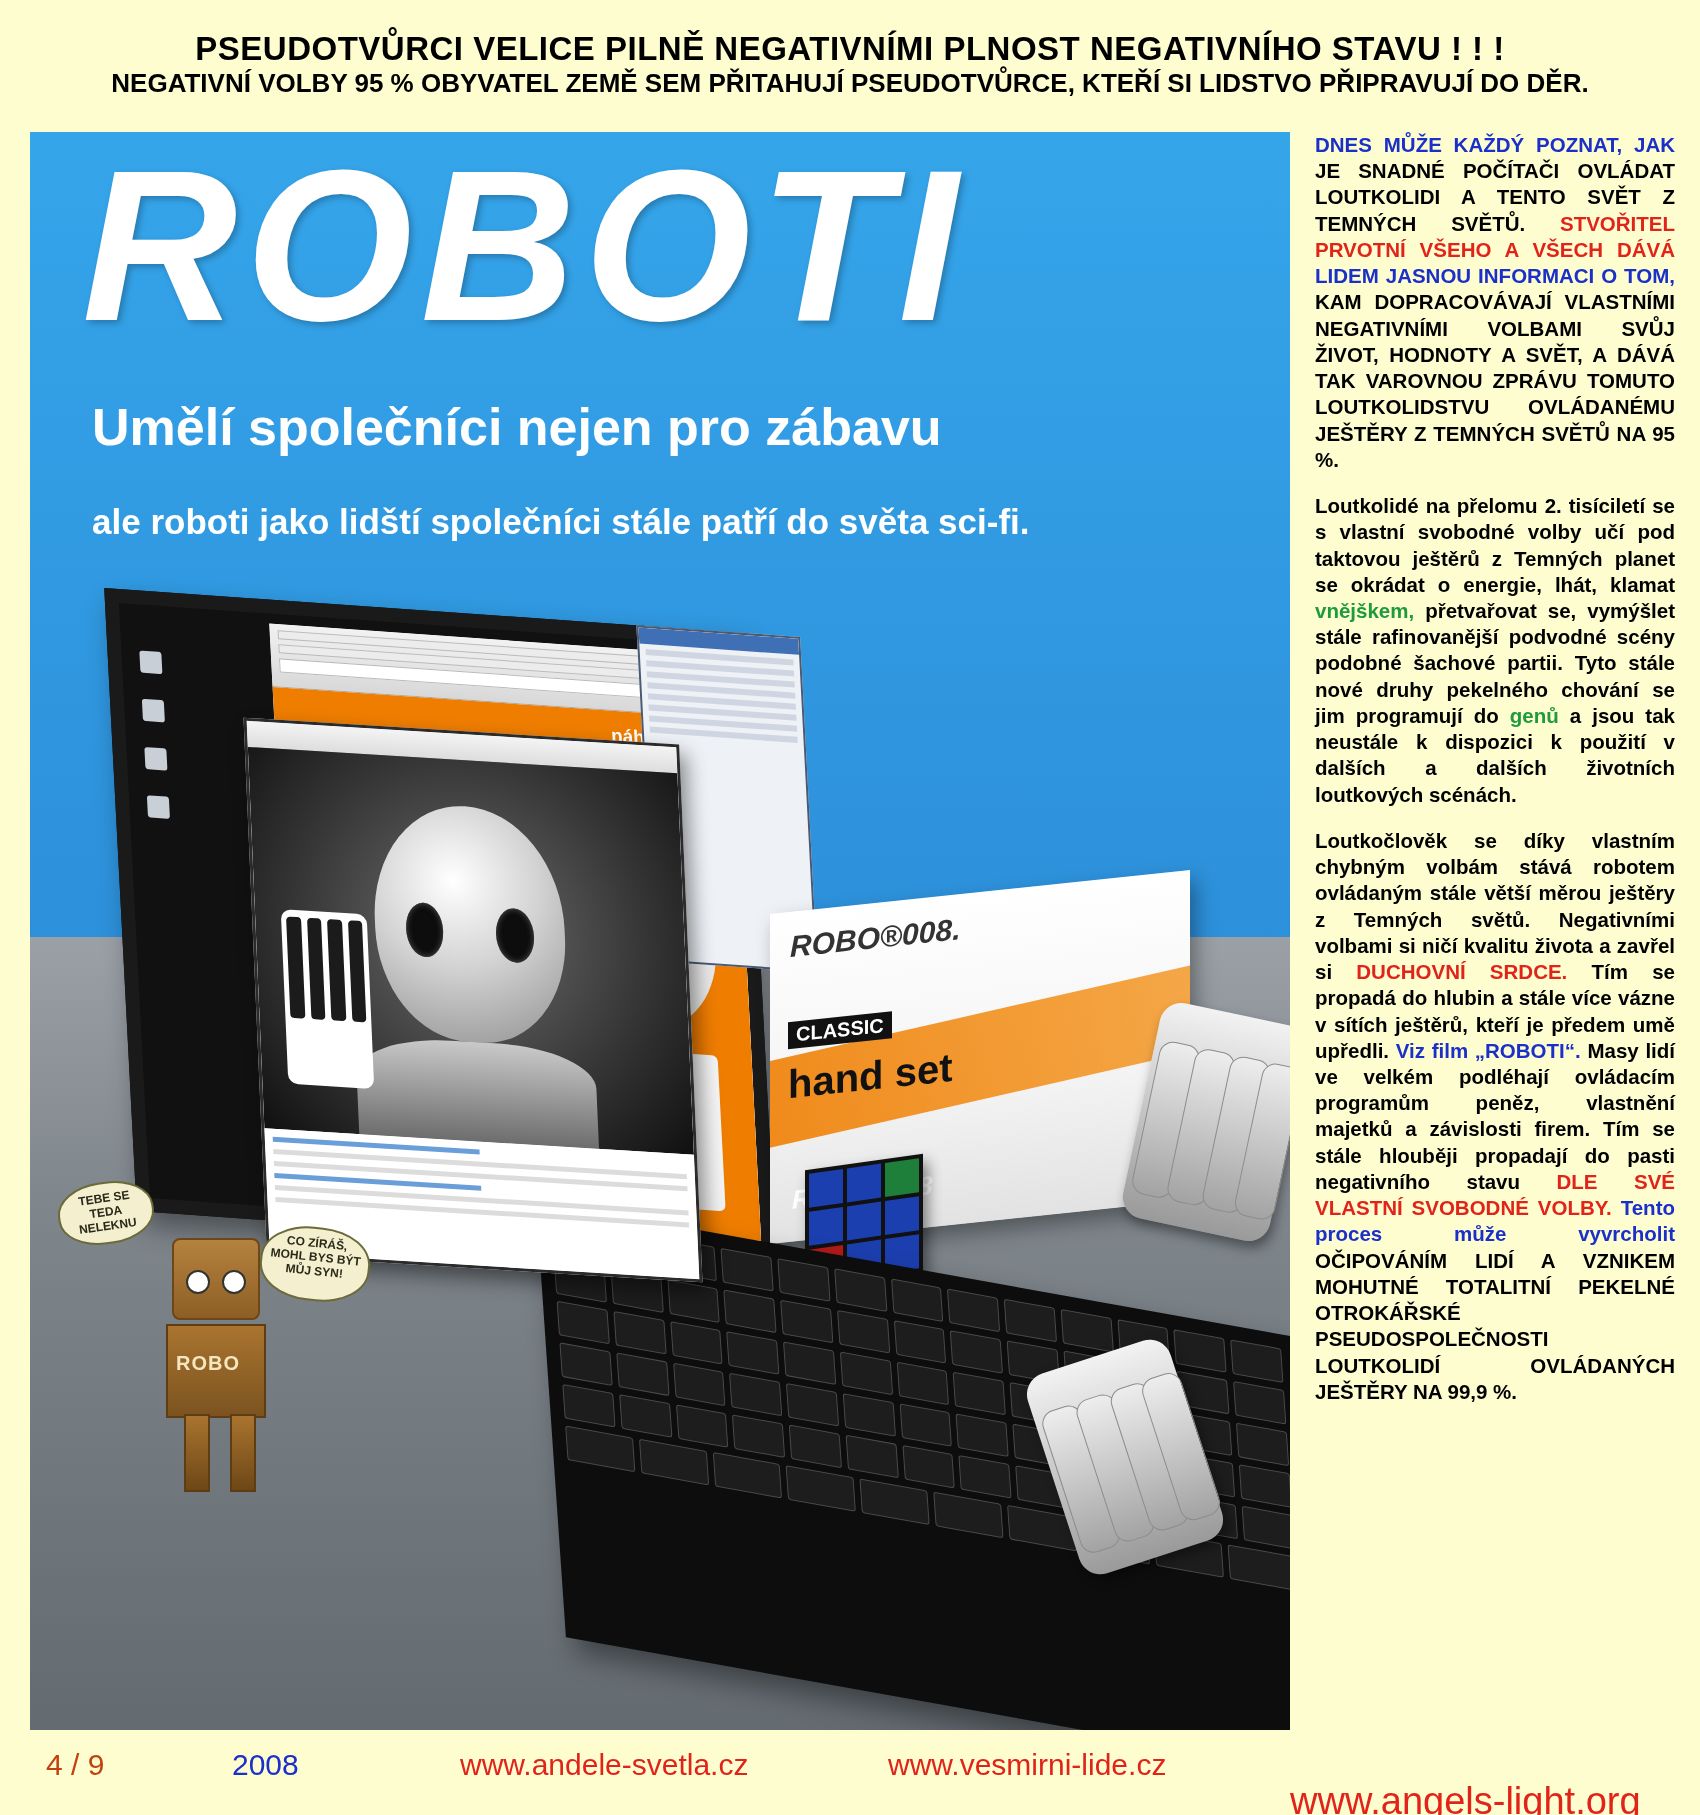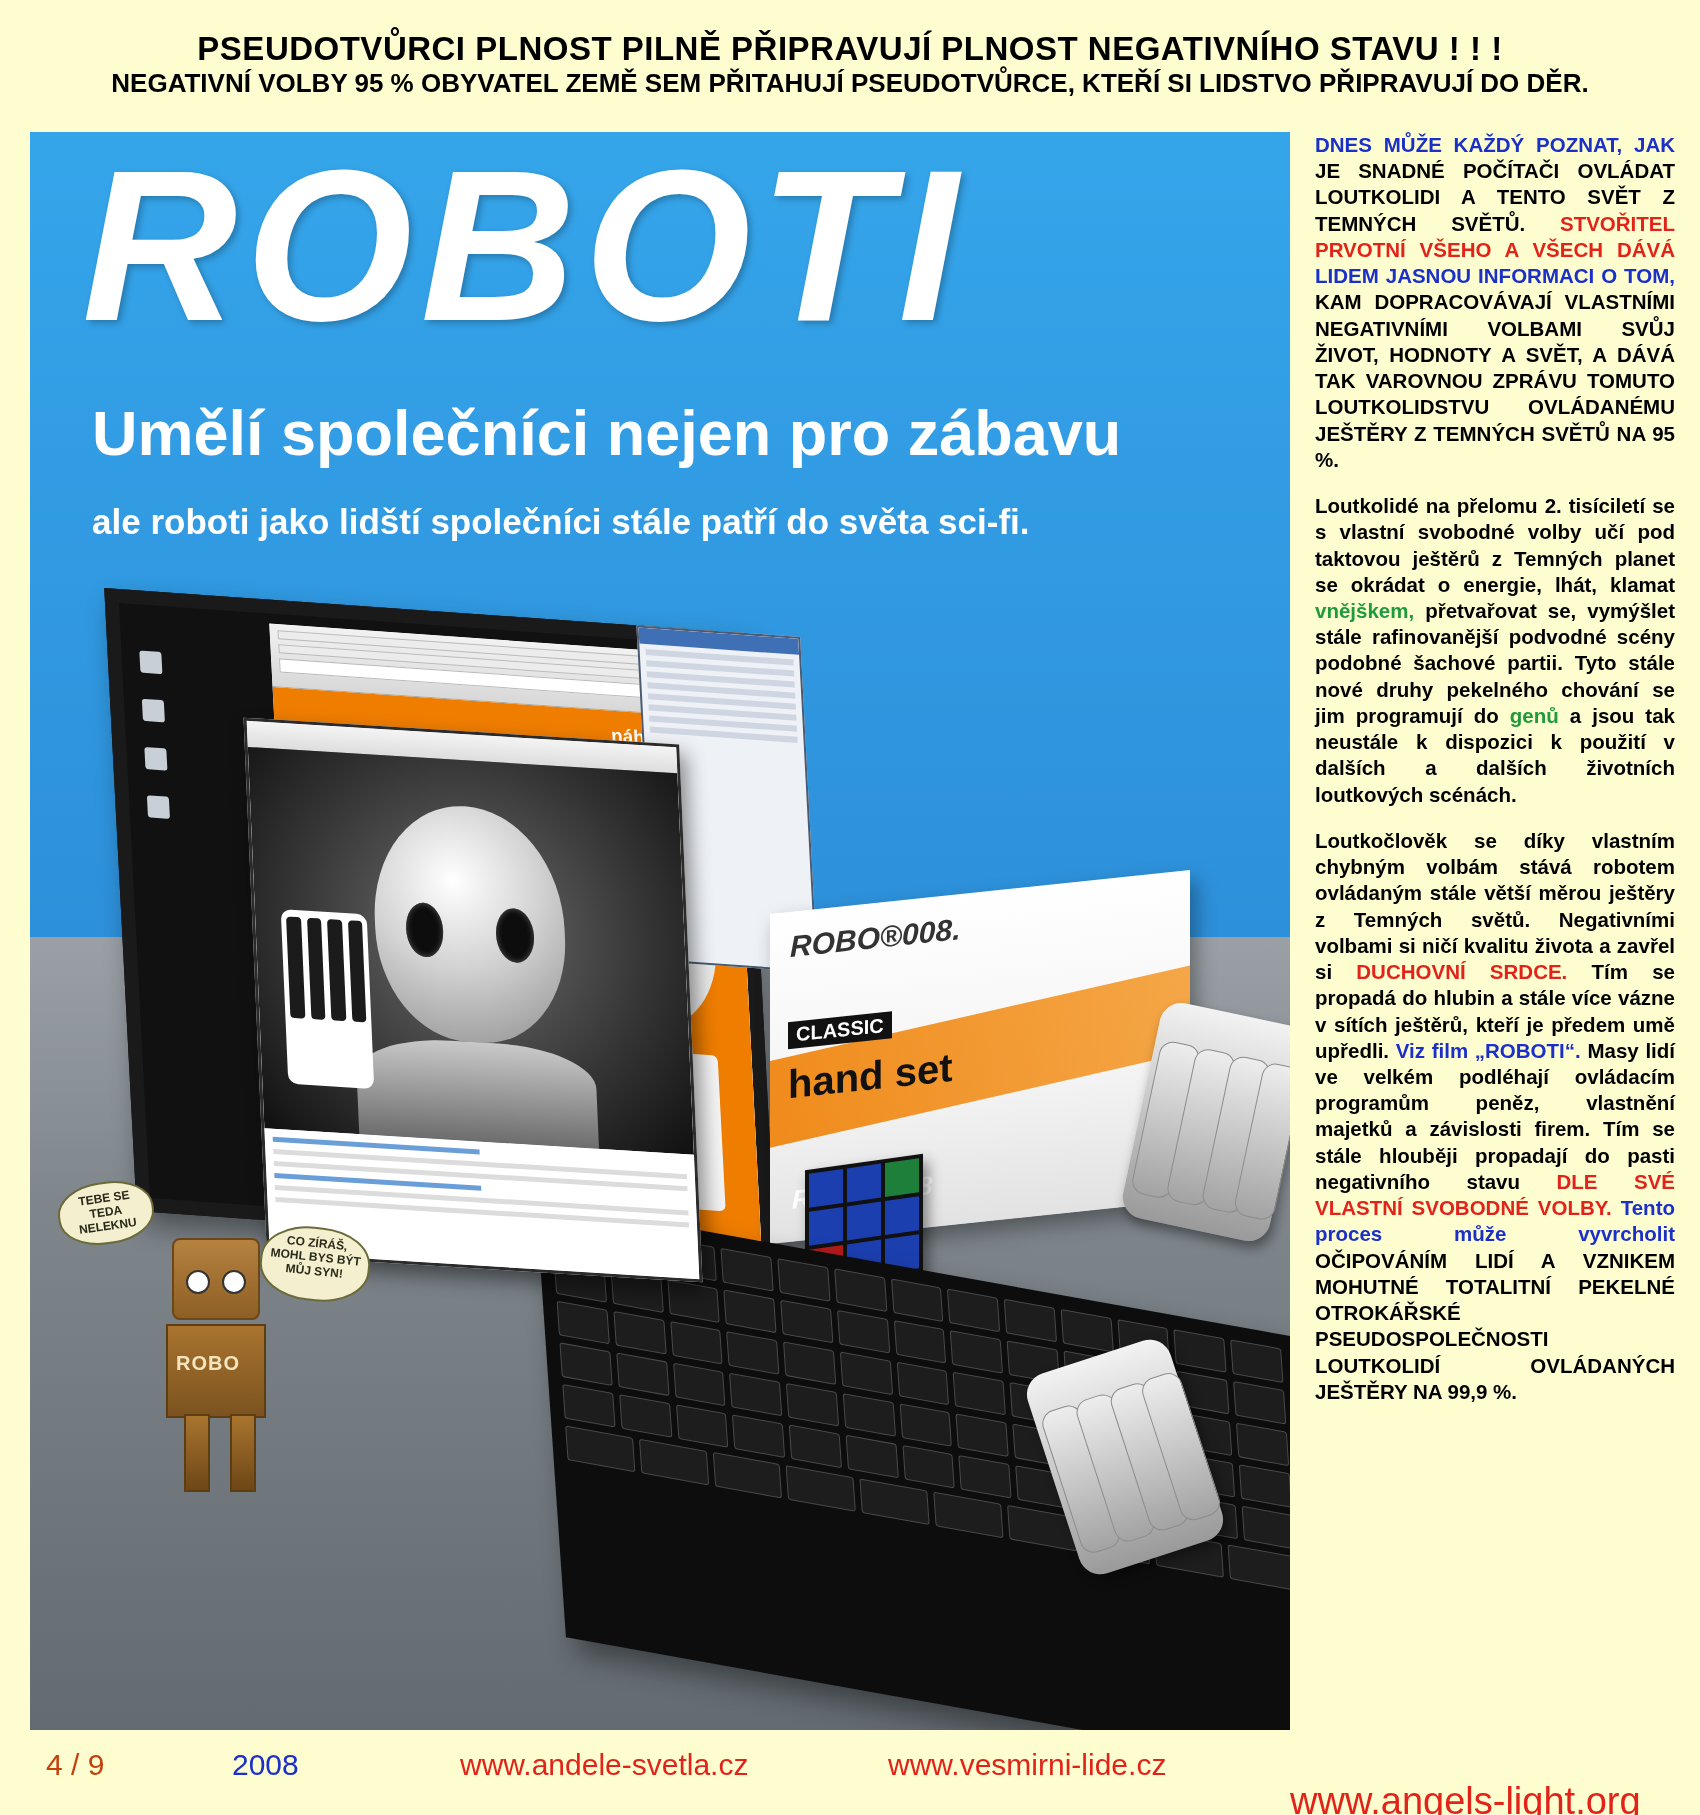--- a/index.html
+++ b/index.html
@@ -502,7 +502,7 @@
 <div class="page">
 
   <div class="banner">
-    <div class="banner-line1">PSEUDOTVŮRCI PLNOST PILNĚ PŘIPRAVUJÍ PLNOST NEGATIVNÍHO STAVU  ! ! !</div>
+    <div class="banner-line1">PSEUDOTVŮRCI VELICE PILNĚ NEGATIVNÍMI PLNOST NEGATIVNÍHO STAVU  ! ! !</div>
     <div class="banner-line2">NEGATIVNÍ VOLBY  95 %  OBYVATEL ZEMĚ SEM PŘITAHUJÍ PSEUDOTVŮRCE, KTEŘÍ SI LIDSTVO PŘIPRAVUJÍ DO DĚR.</div>
   </div>
 

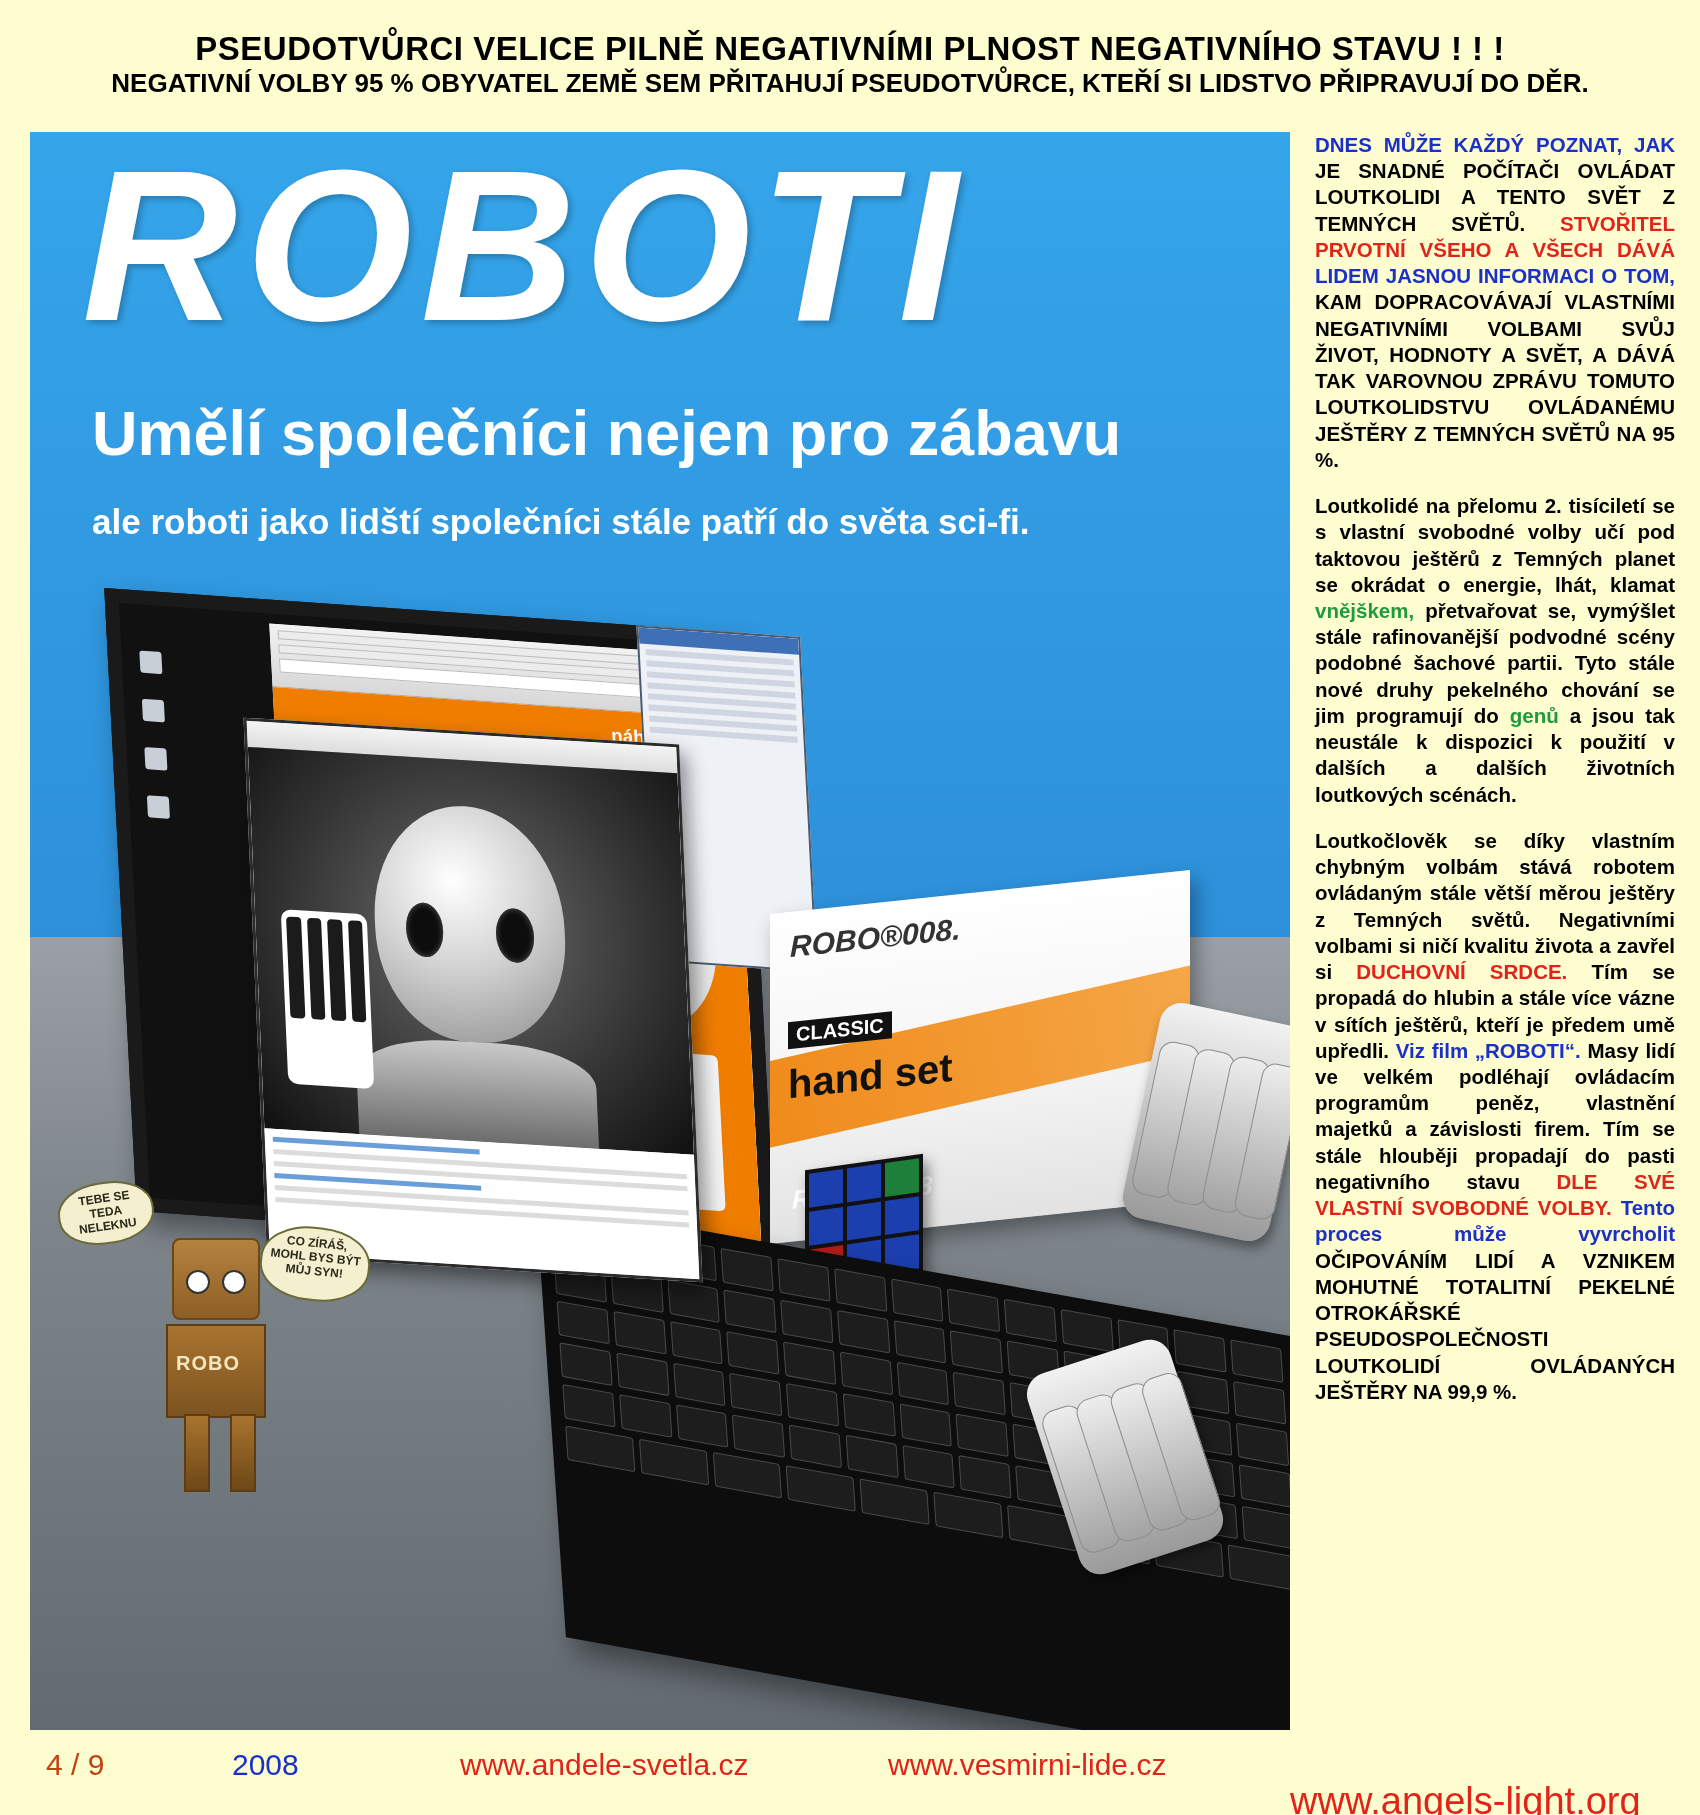--- a/index.html
+++ b/index.html
@@ -89,7 +89,7 @@
     position: absolute;
     left: 62px;
     top: 265px;
-    font-size: 63px;
+    font-size: 52px;
     font-weight: bold;
     color: #ffffff;
     white-space: nowrap;

